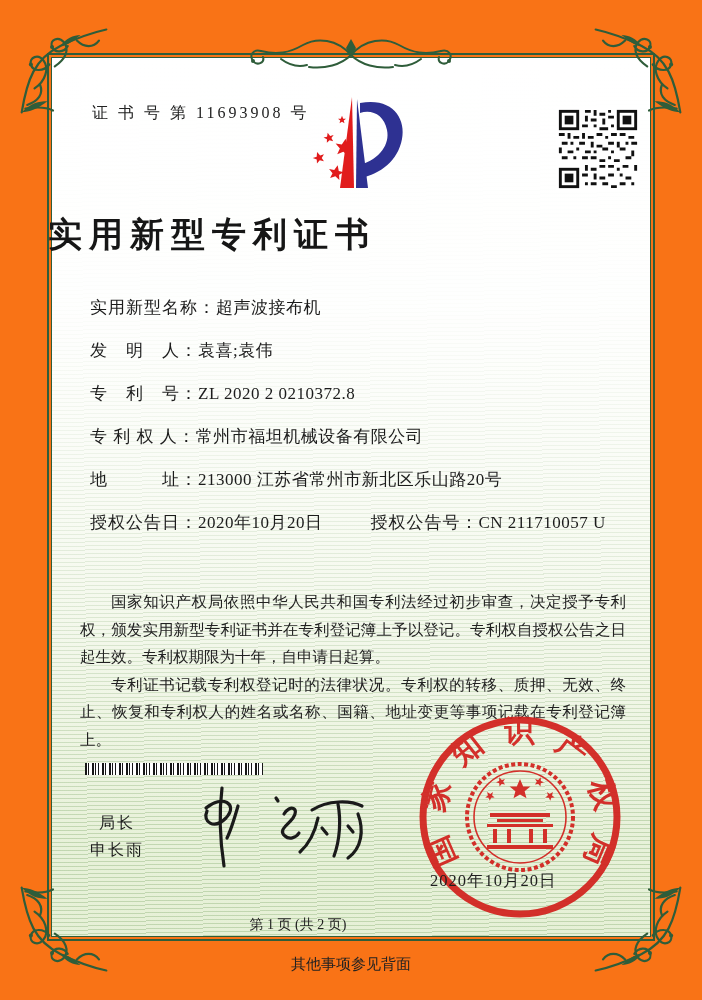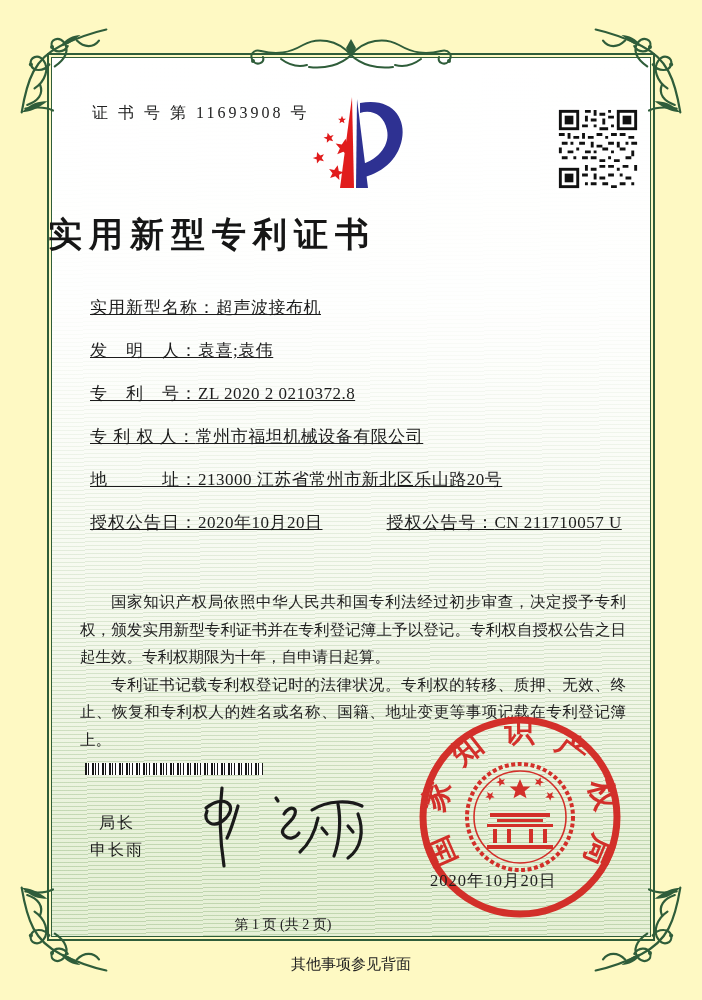--- a/index.html
+++ b/index.html
@@ -5,7 +5,7 @@
   html,body{margin:0;padding:0;background:#ffffff;}
   .sheet{
     position:relative; width:702px; height:1000px; margin:0 auto;
-    background:#fef9c3; overflow:hidden;
+    background:#f97316; overflow:hidden;
     font-family:"Liberation Serif","DejaVu Serif",serif;
     color:#1c1c1c;
   }

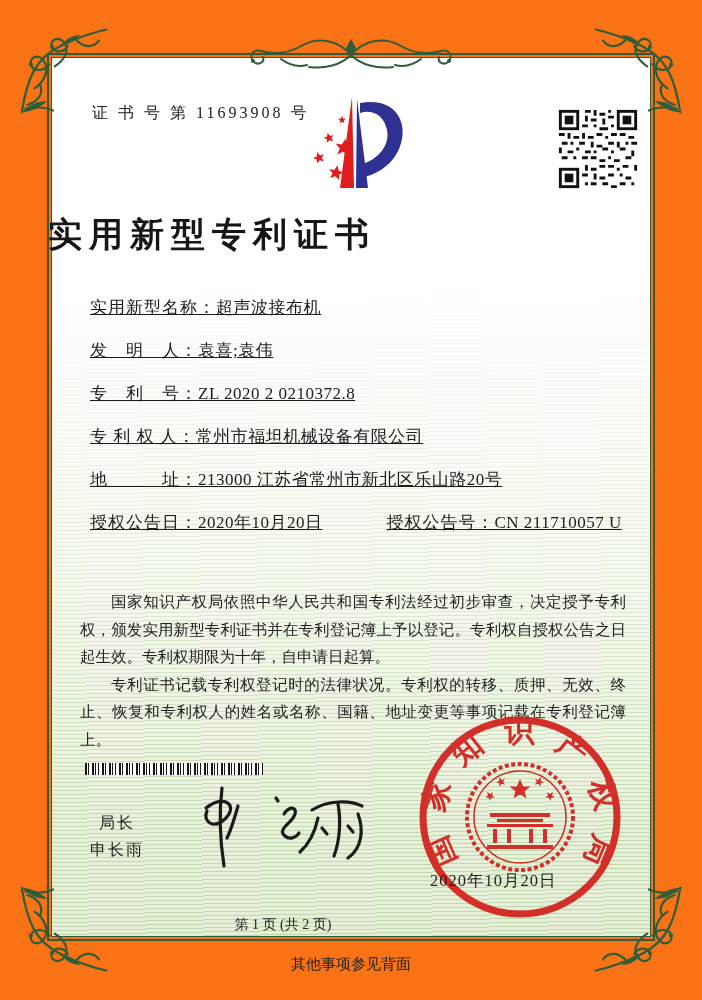--- a/index.html
+++ b/index.html
@@ -42,7 +42,7 @@
   }
   
   .fields{position:absolute; left:90px; top:296px; width:540px; font-size:17px;}
-  .frow{margin-bottom:19px; white-space:nowrap; line-height:24px;text-decoration:underline;}
+  .frow{margin-bottom:19px; white-space:nowrap; line-height:24px;}
   .flabel{letter-spacing:1px;}
   .fvalue{letter-spacing:0.5px;}
   .fcol2{margin-left:64px;}

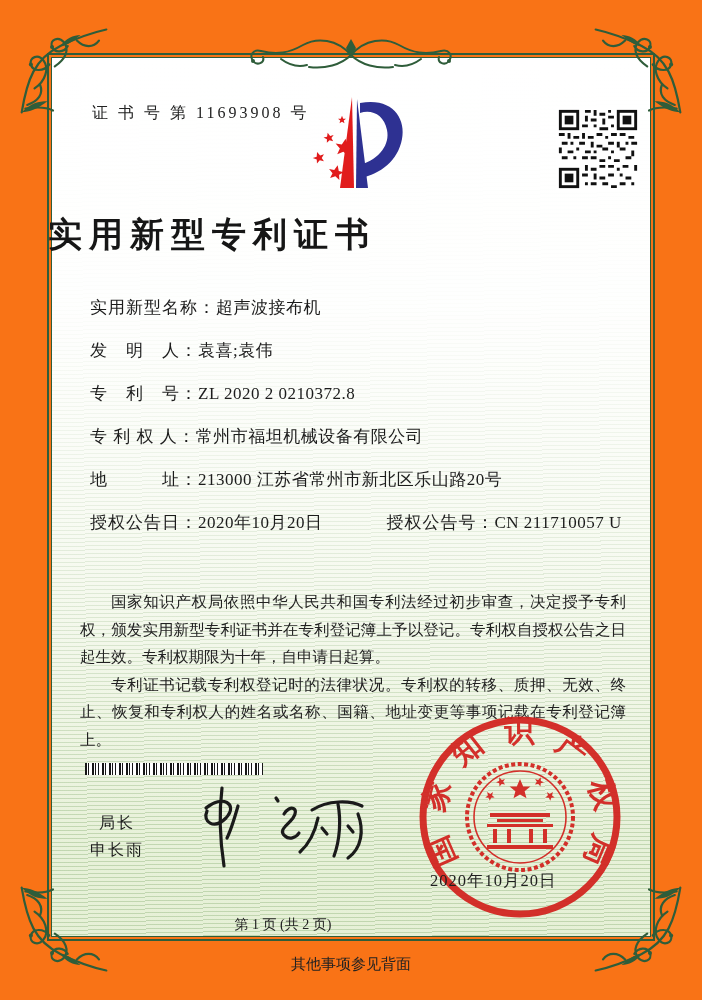--- a/index.html
+++ b/index.html
@@ -45,7 +45,7 @@
   .frow{margin-bottom:19px; white-space:nowrap; line-height:24px;}
   .flabel{letter-spacing:1px;}
   .fvalue{letter-spacing:0.5px;}
-  .fcol2{margin-left:64px;}
+  .fcol2{margin-left:48px;}
   
   .paras{position:absolute; left:80px; top:588px; width:546px; font-size:15.5px;
          line-height:1.78; text-align:justify; color:#222;}

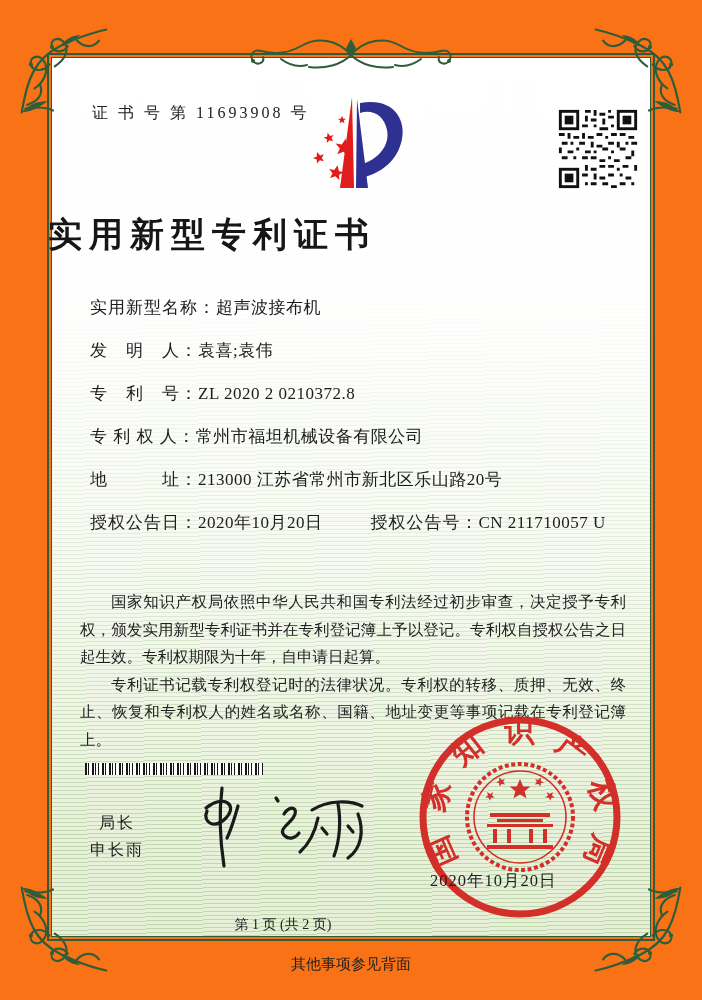--- a/index.html
+++ b/index.html
@@ -62,7 +62,7 @@
   .signature{position:absolute; left:192px; top:776px; width:175px; height:95px;}
   .seal{position:absolute; left:415px; top:712px; width:210px; height:210px;}
   .seal-date{position:absolute; left:430px; top:870px; font-size:16.5px; letter-spacing:1px; color:#1f1f1f;}
-  .page-no{position:absolute; left:0; top:916px; width:566px; text-align:center; font-size:14px; color:#222;}
+  .page-no{position:absolute; left:15px; top:916px; width:566px; text-align:center; font-size:14px; color:#222;}
   .back-note{position:absolute; left:0; top:955px; width:702px; text-align:center; font-size:15px; color:#222;}
 </style>
 </head>

